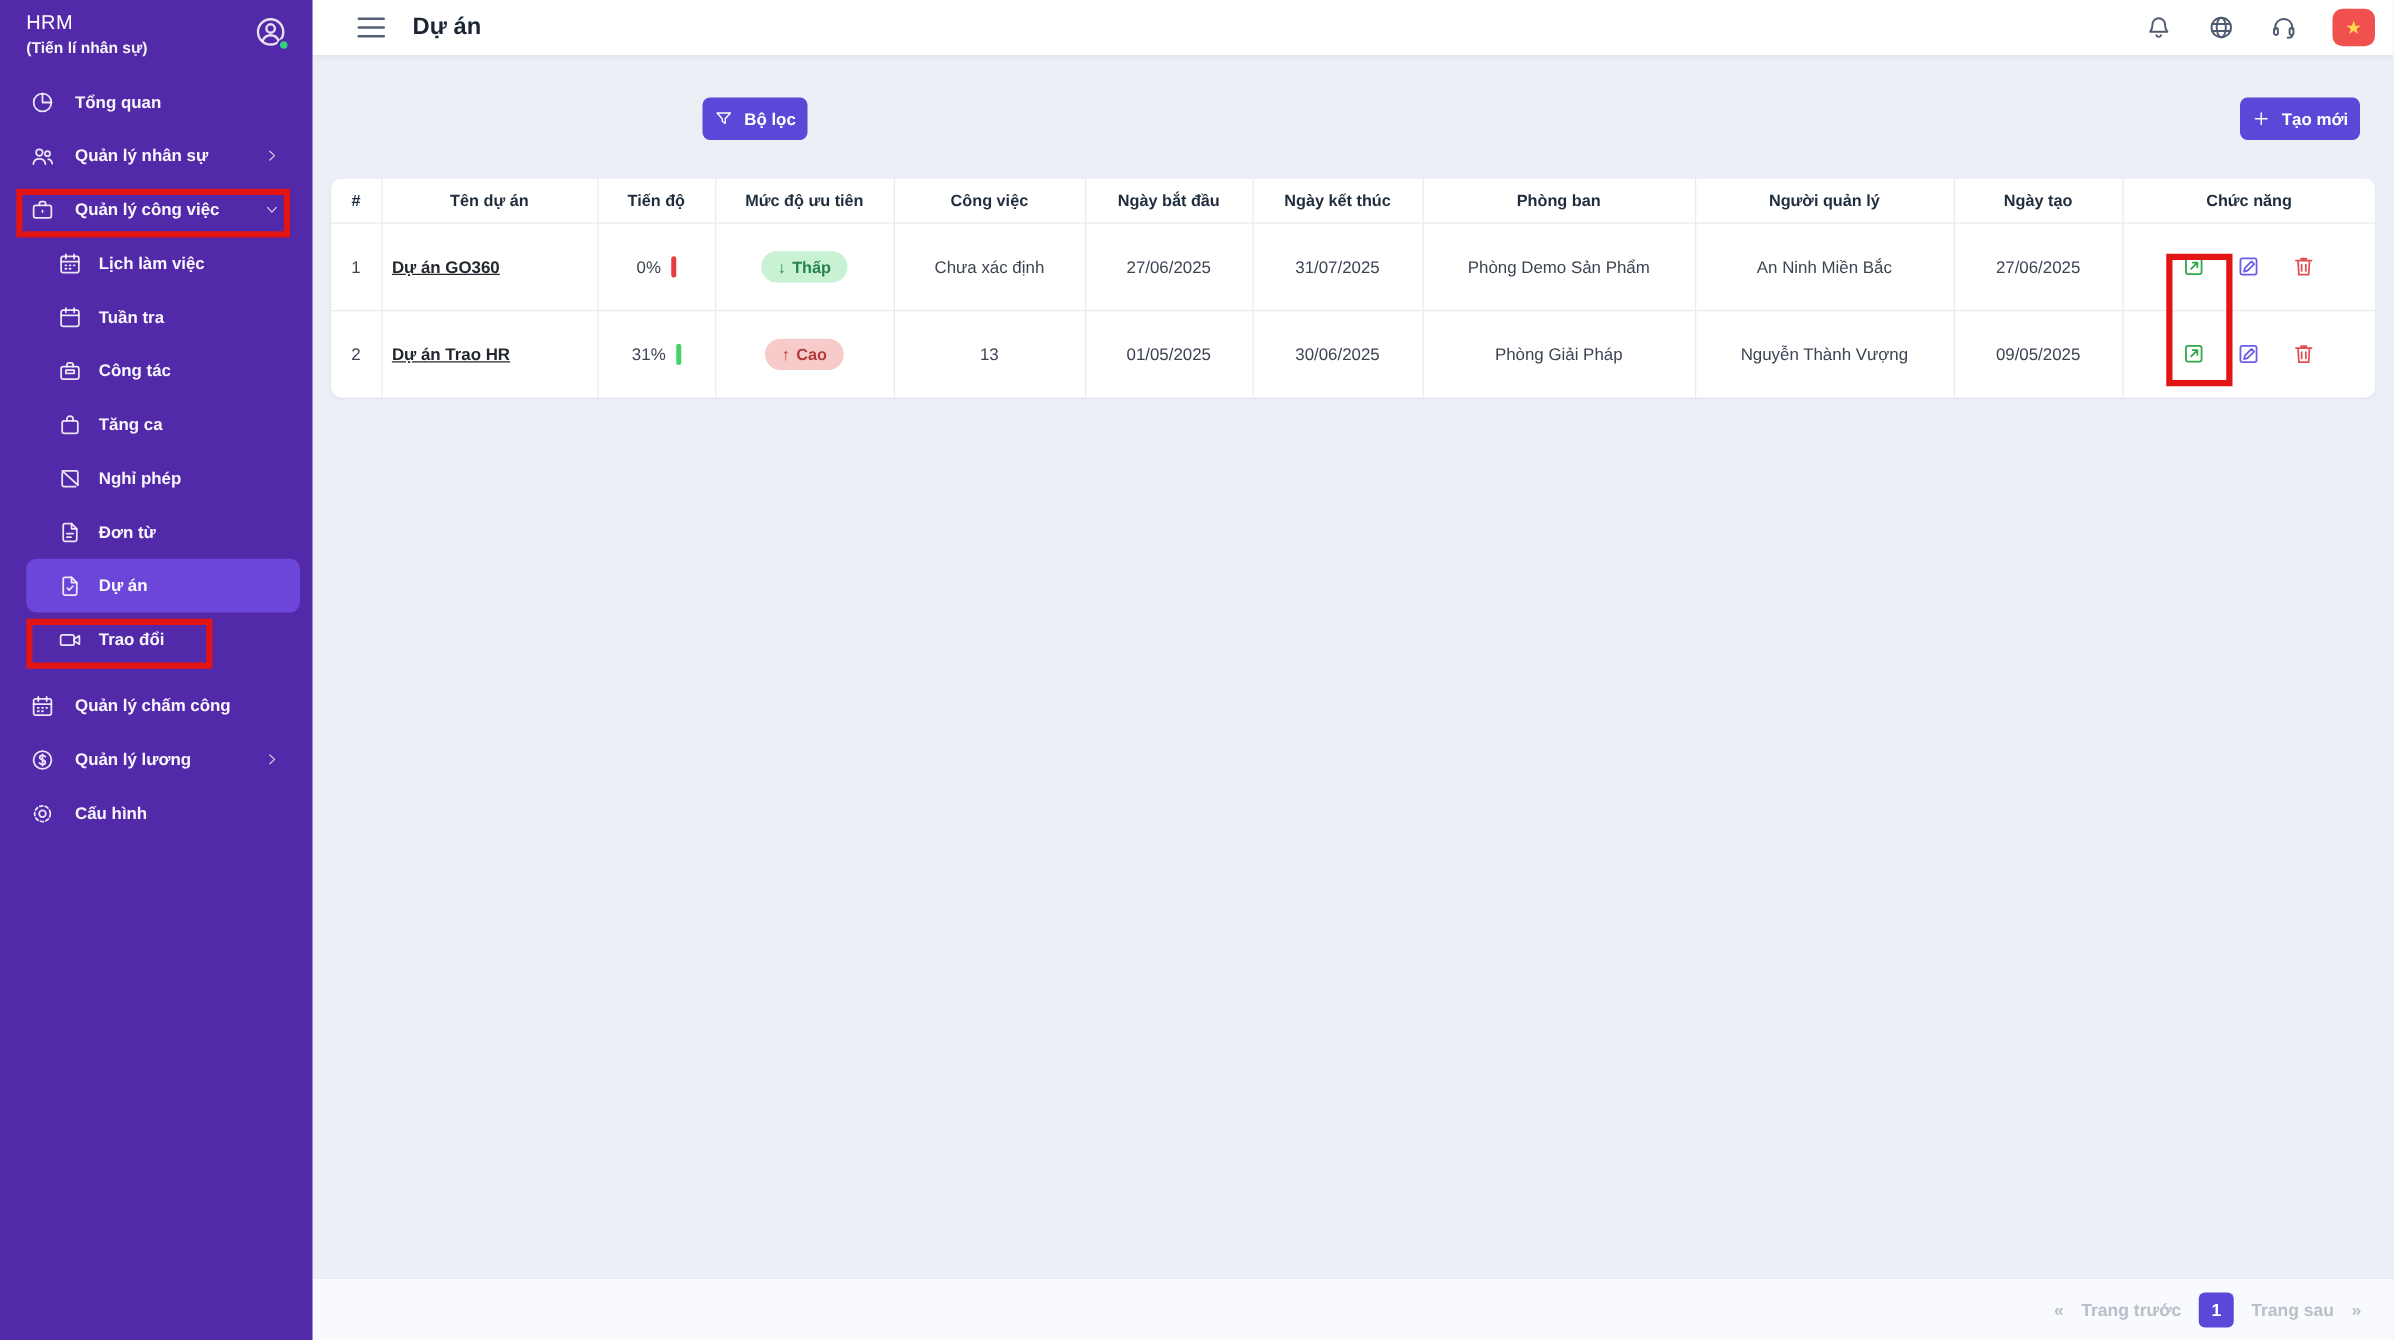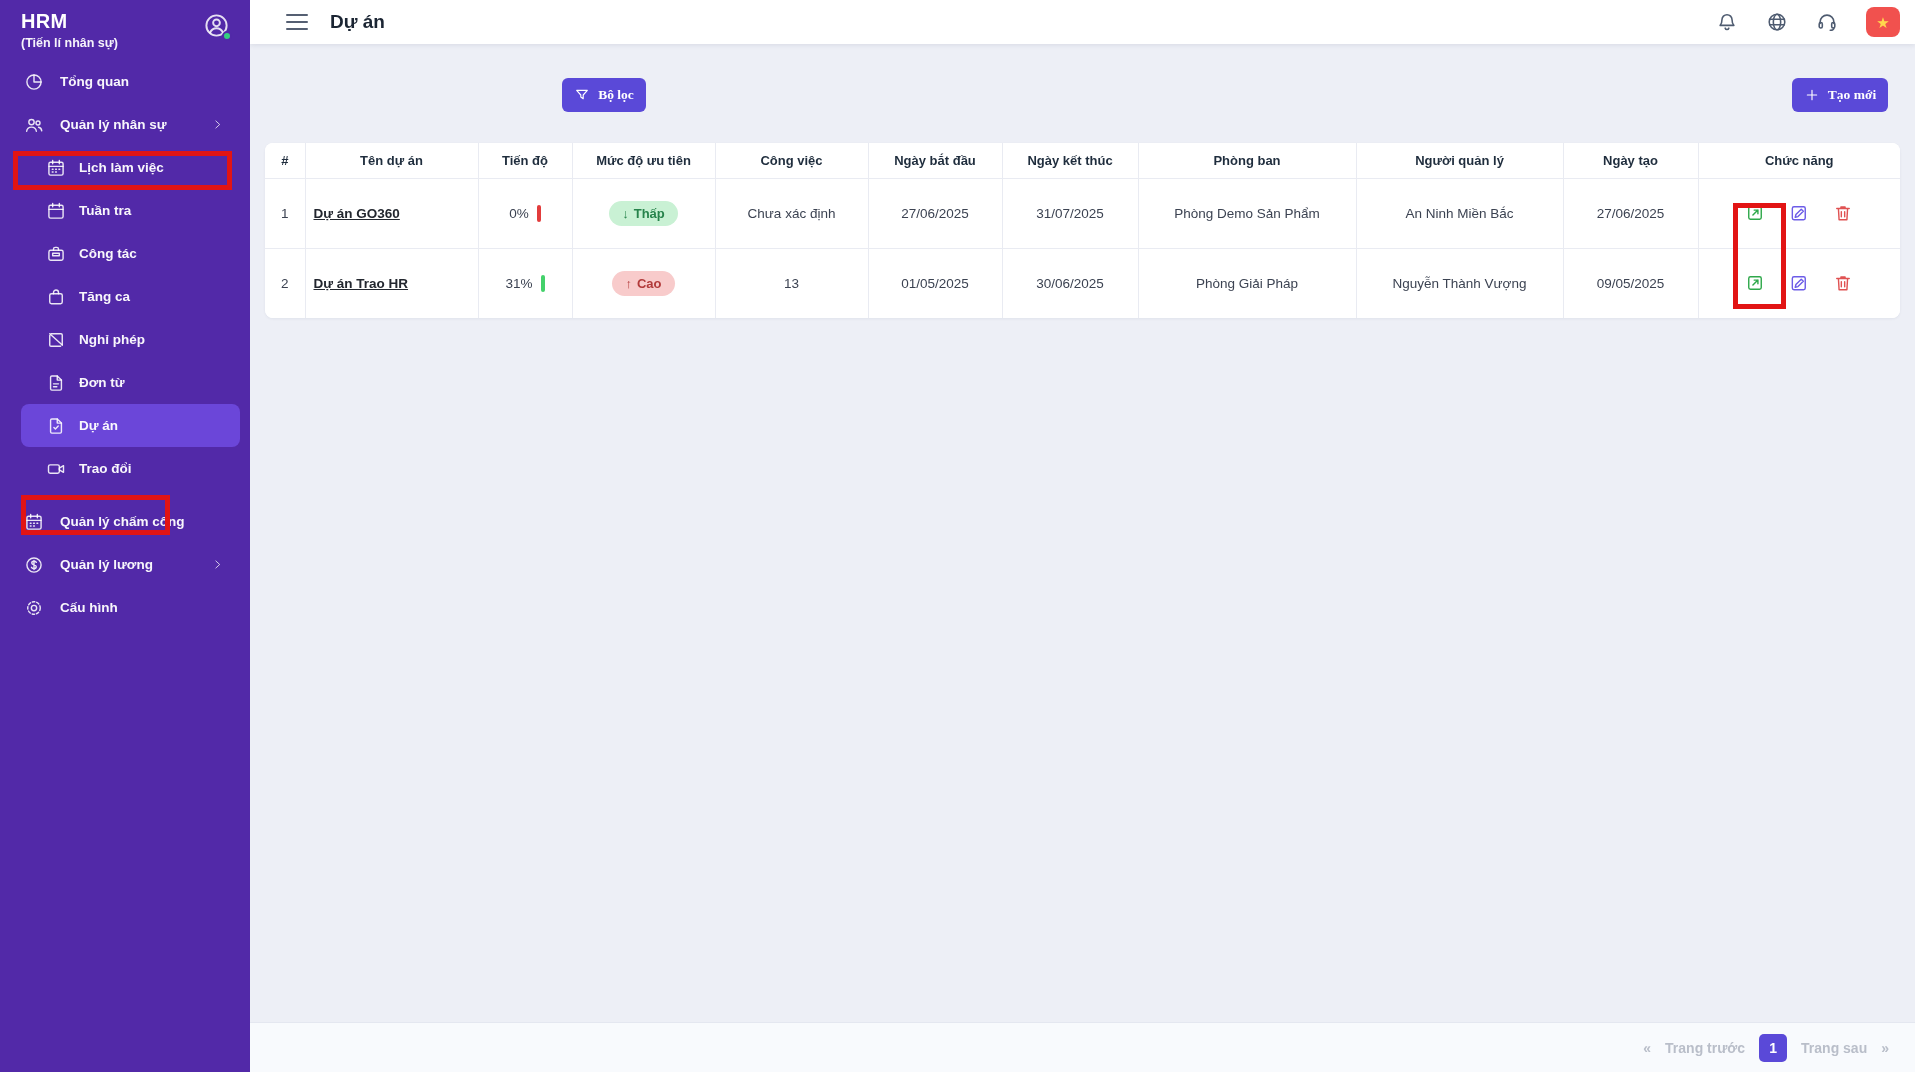--- a/index.html
+++ b/index.html
@@ -10,7 +10,7 @@
   
   .sidebar { position:absolute; left:0; top:0; width:250px; height:1072px; background:#5229a8; color:#fff; z-index:5; }
   .sb-head { position:relative; padding:10px 20px 0 21px; }
-  .sb-title { font-size:20px; font-weight:bold; letter-spacing:.3px; }
+  .sb-title { font-size:16px; font-weight:normal; letter-spacing:.3px; }
   .sb-sub { font-size:12.5px; font-weight:bold; margin-top:3px; color:rgba(255,255,255,.95); }
   .sb-avatar { position:absolute; right:20px; top:12px; width:27px; height:27px; color:rgba(255,255,255,.85); cursor:pointer; }
   .sb-avatar .dot { position:absolute; right:-2px; bottom:-2px; width:10px; height:10px; border-radius:50%; background:#35d07f; border:2px solid #5229a8; }

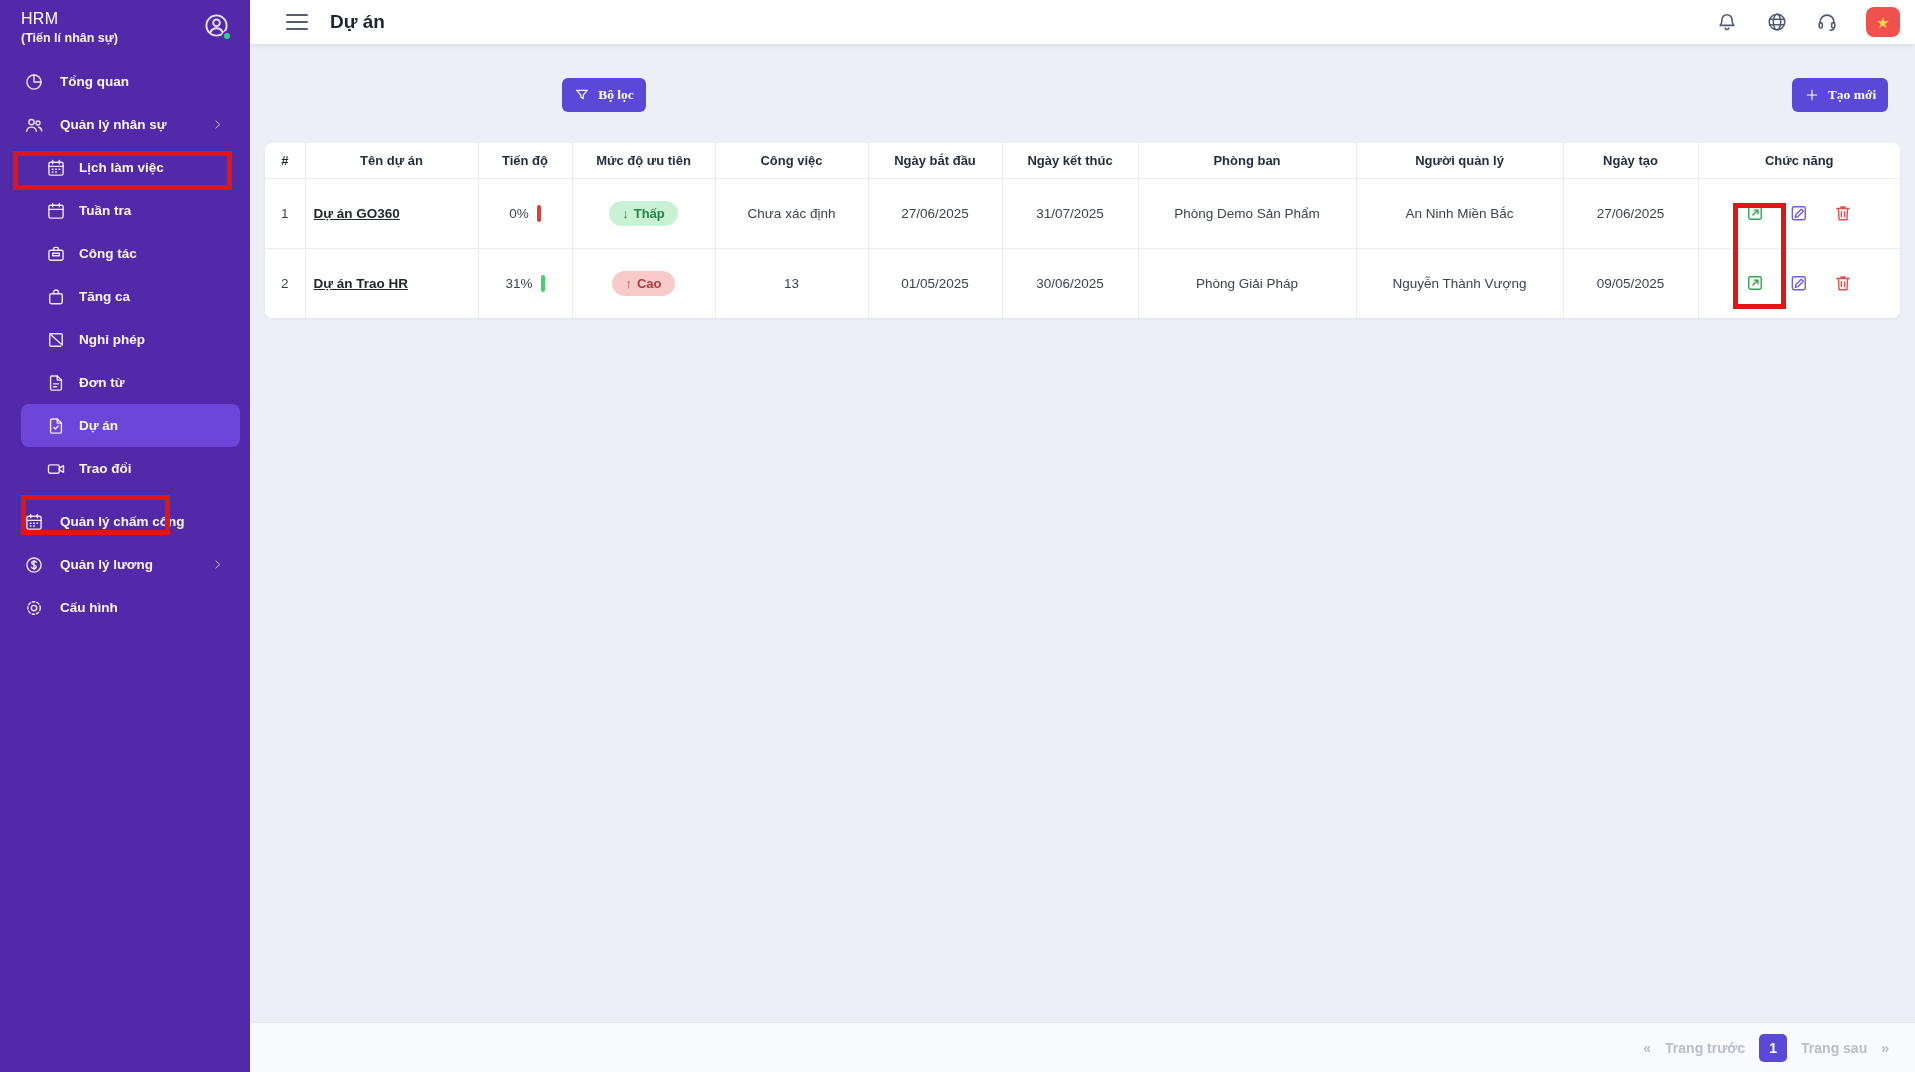--- a/index.html
+++ b/index.html
@@ -47,7 +47,7 @@
   .search-box .sic { width:16px; height:16px; margin:0 8px 0 11px; color:#8a93a3; flex:none; }
   .search-box input { border:0; outline:0; background:transparent; font-family:inherit; font-size:13.5px; color:#374151; width:200px; }
   .search-box input::placeholder { color:#a9b0bc; }
-  .btn { display:flex; align-items:center; justify-content:center; gap:8px; background:#5a49d8; color:#fff; border:0; border-radius:6px; font-family:Liberation Serif, serif; font-size:13.5px; font-weight:700; cursor:pointer; }
+  .btn { display:flex; align-items:center; justify-content:center; gap:8px; background:#5a49d8; color:#fff; border:0; border-radius:6px; font-family:Liberation Sans, sans-serif; font-size:13.5px; font-weight:700; cursor:pointer; }
   .filter-btn { position:absolute; left:312px; top:78px; width:84px; height:34px; }
   .create-btn { position:absolute; right:27px; top:78px; width:96px; height:34px; }
   .bic { width:16px; height:16px; }

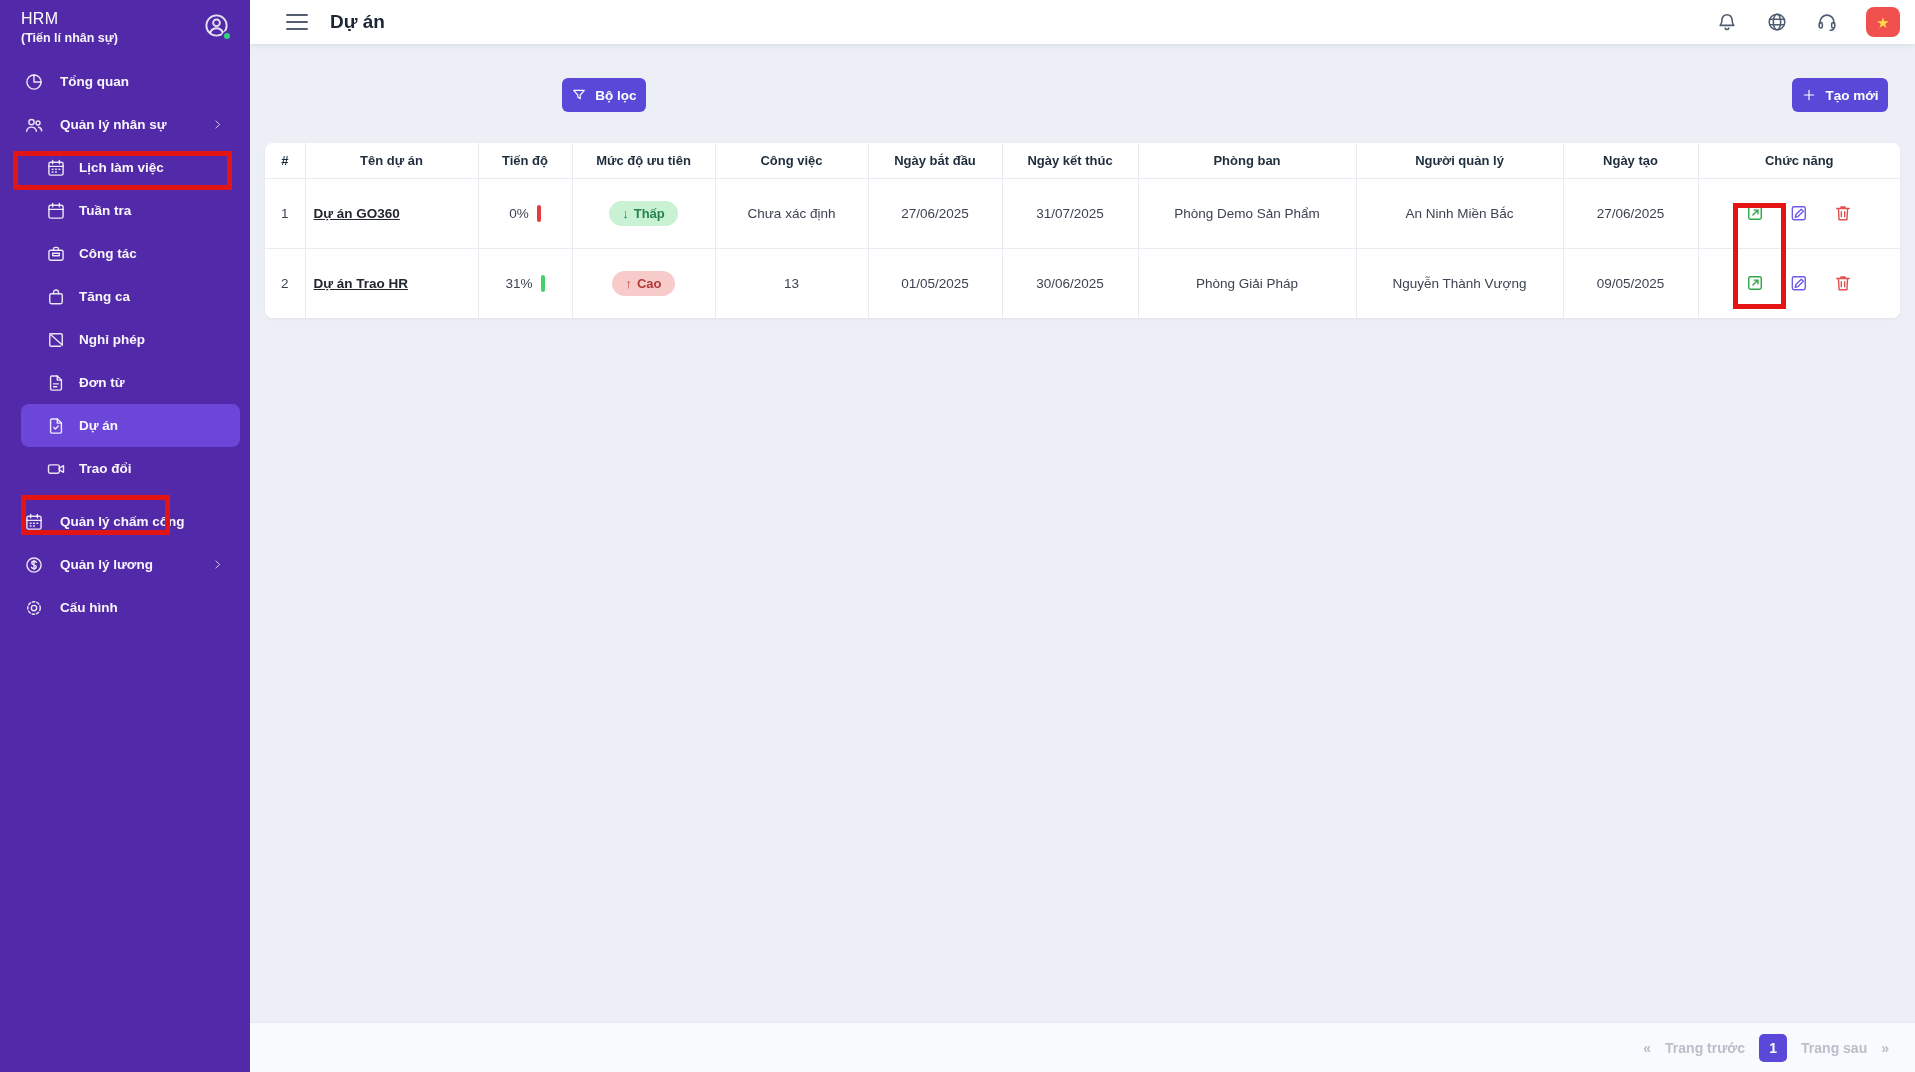--- a/index.html
+++ b/index.html
@@ -118,6 +118,16 @@
           </svg>
       </div>
 
+      <div class="s-item">
+        <svg class="mi ic" viewBox="0 0 24 24">
+            <rect x="3.5" y="7.5" width="17" height="12" rx="2"></rect>
+            <path d="M9 7.5V6a2 2 0 012-2h2a2 2 0 012 2v1.5M12 12.5v1.5"></path>
+          </svg>
+        <span class="lbl">Quản lý công việc</span>
+        <svg class="chev ic" viewBox="0 0 24 24">
+            <path d="M5.5 9l6.5 7 6.5-7"></path>
+          </svg>
+      </div>
 
 
       <div class="s-item sub">

